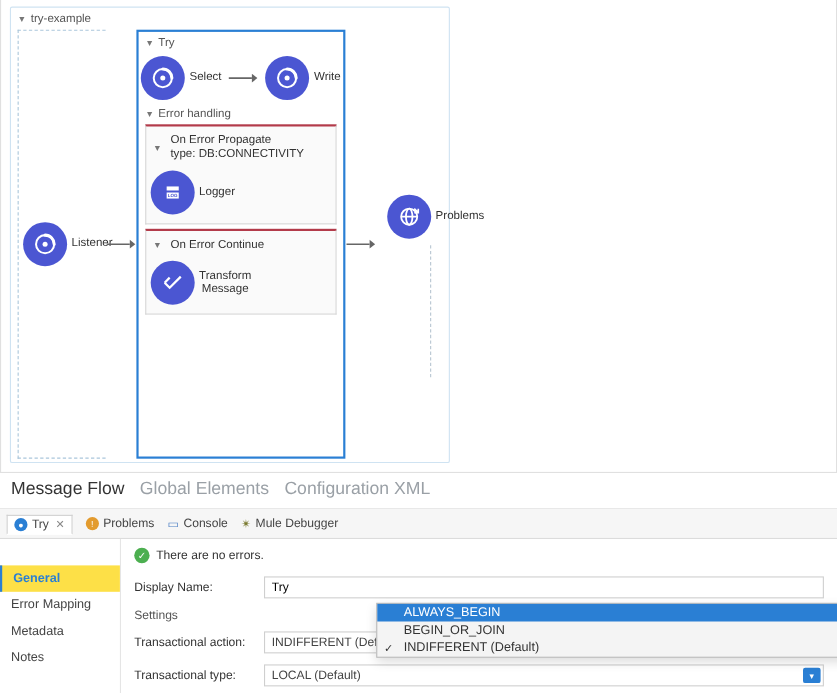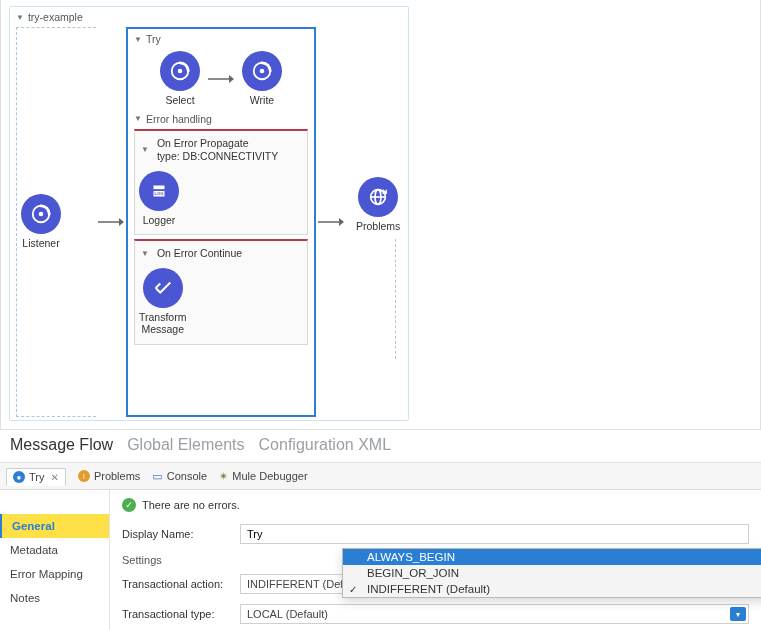--- a/index.html
+++ b/index.html
@@ -12,7 +12,7 @@
   .lane-border { border: 1px dashed #aac6db; height: 100%; padding: 4px; display: flex; align-items: center; }
   .lane-left { width: 80px; justify-content: flex-start; border-right: none; }
   .lane-right { border: none; padding: 0 0 0 10px; }
-  .comp { display: flex; flex-direction: column; align-items: center; gap: 4px; }
+  .comp { display: flex; align-items: center; gap: 4px; }
   .circ { width: 40px; height: 40px; border-radius: 50%; background: #4b56d2; display: flex; align-items: center; justify-content: center; color: #fff; }
   .circ svg { width: 22px; height: 22px; }
   .comp-label { font-size: 10.5px; color: #333; text-align: center; line-height: 1.1; }

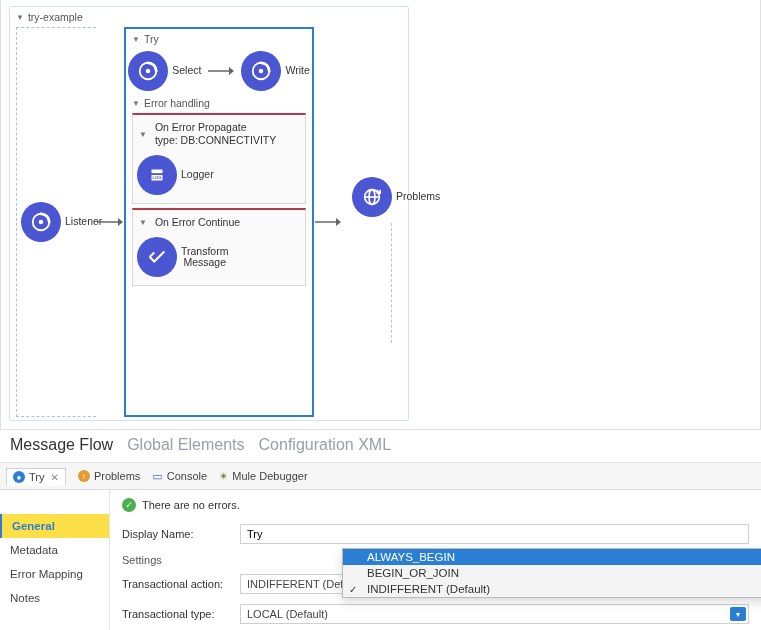--- a/index.html
+++ b/index.html
@@ -223,8 +223,8 @@
   <div class="lower-body">
     <div class="side-nav">
       <div class="side-item active">General</div>
+      <div class="side-item">Error Mapping</div>
       <div class="side-item">Metadata</div>
-      <div class="side-item">Error Mapping</div>
       <div class="side-item">Notes</div>
     </div>
 

